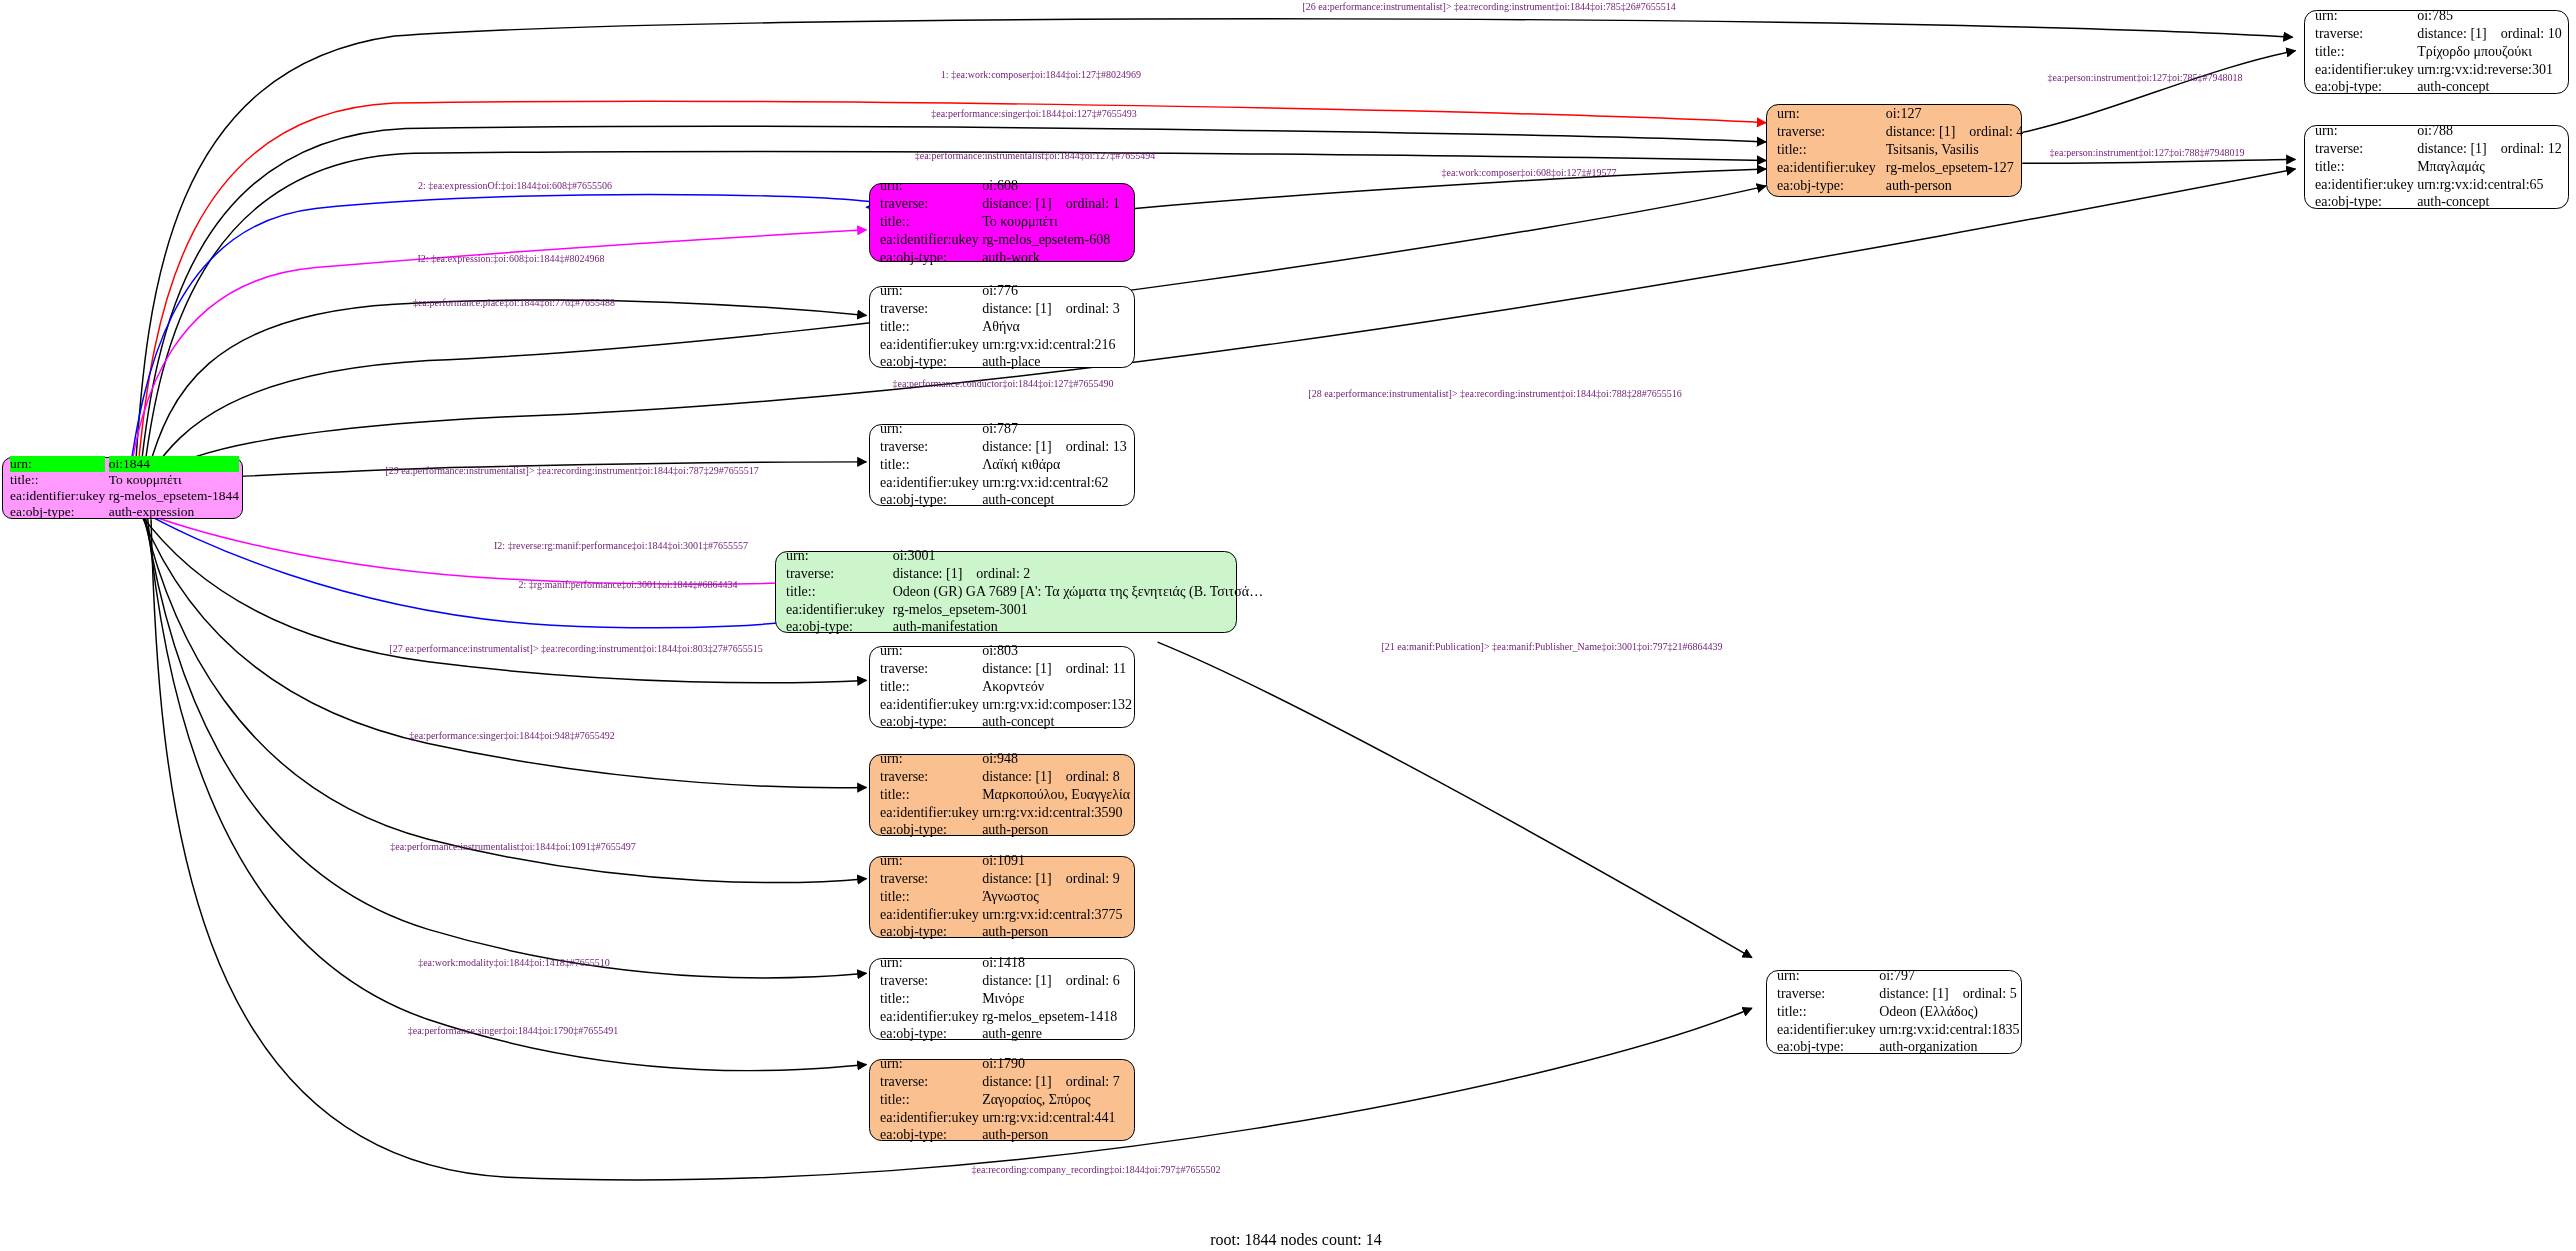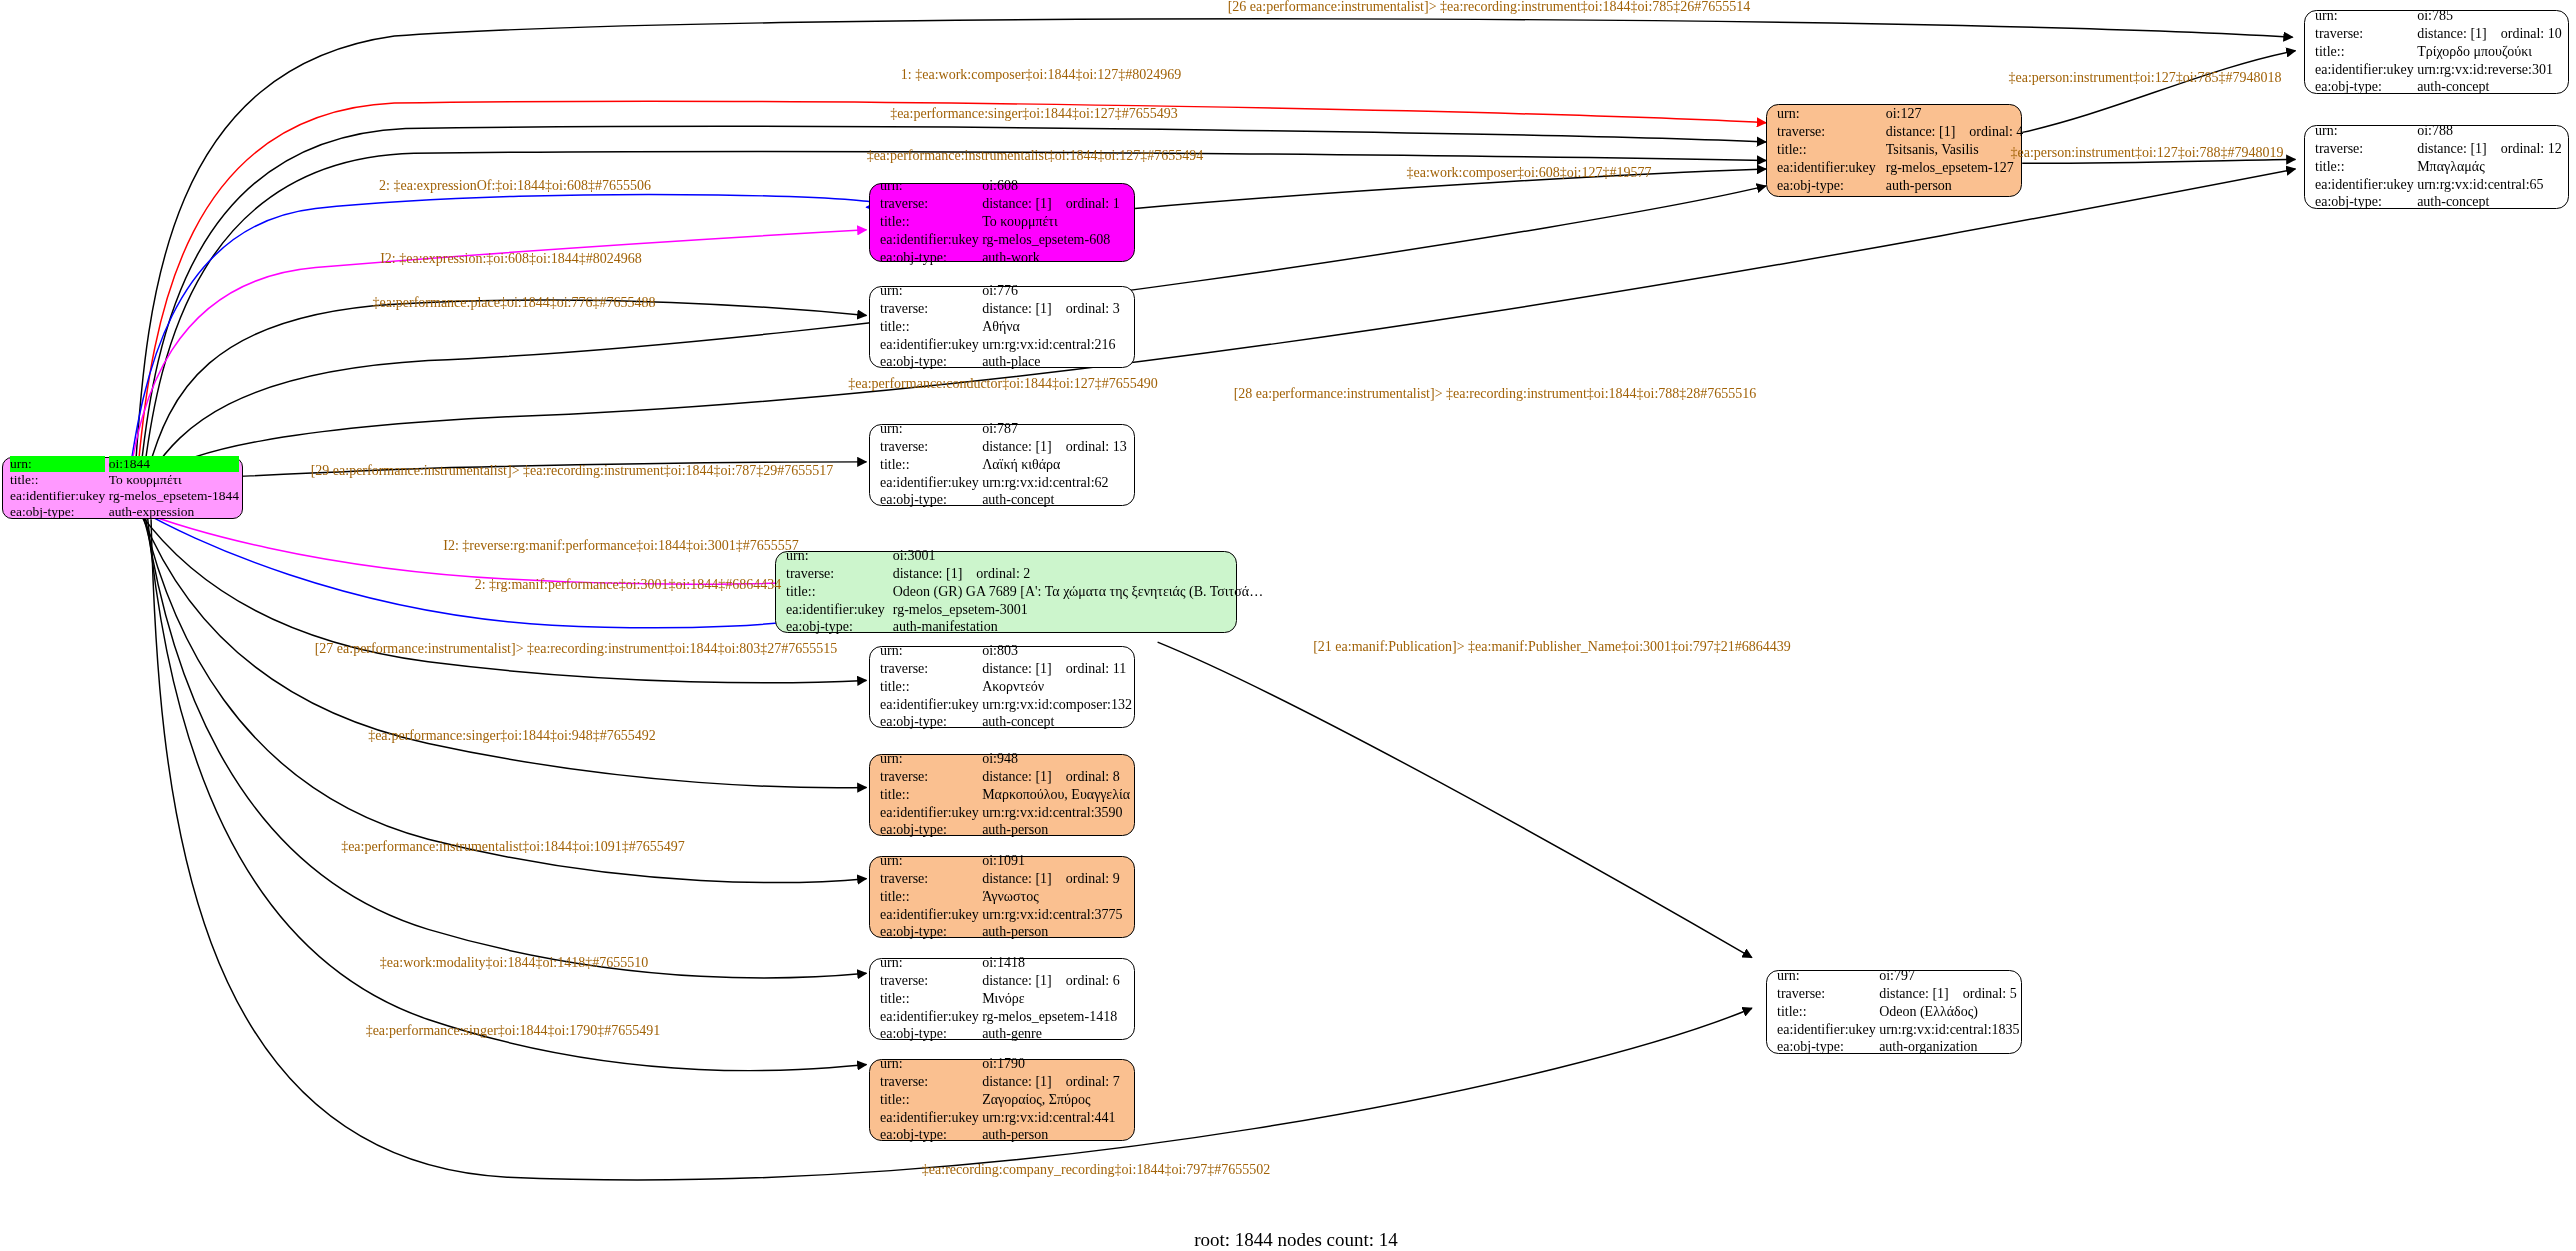--- a/index.html
+++ b/index.html
@@ -57,8 +57,8 @@
 
   .edge-label {
     position: absolute;
-    font-size: 14px;
-    color: #a16207;
+    font-size: 10px;
+    color: #701a75;
     white-space: nowrap;
     transform: translate(-50%, -50%);
     line-height: 1;

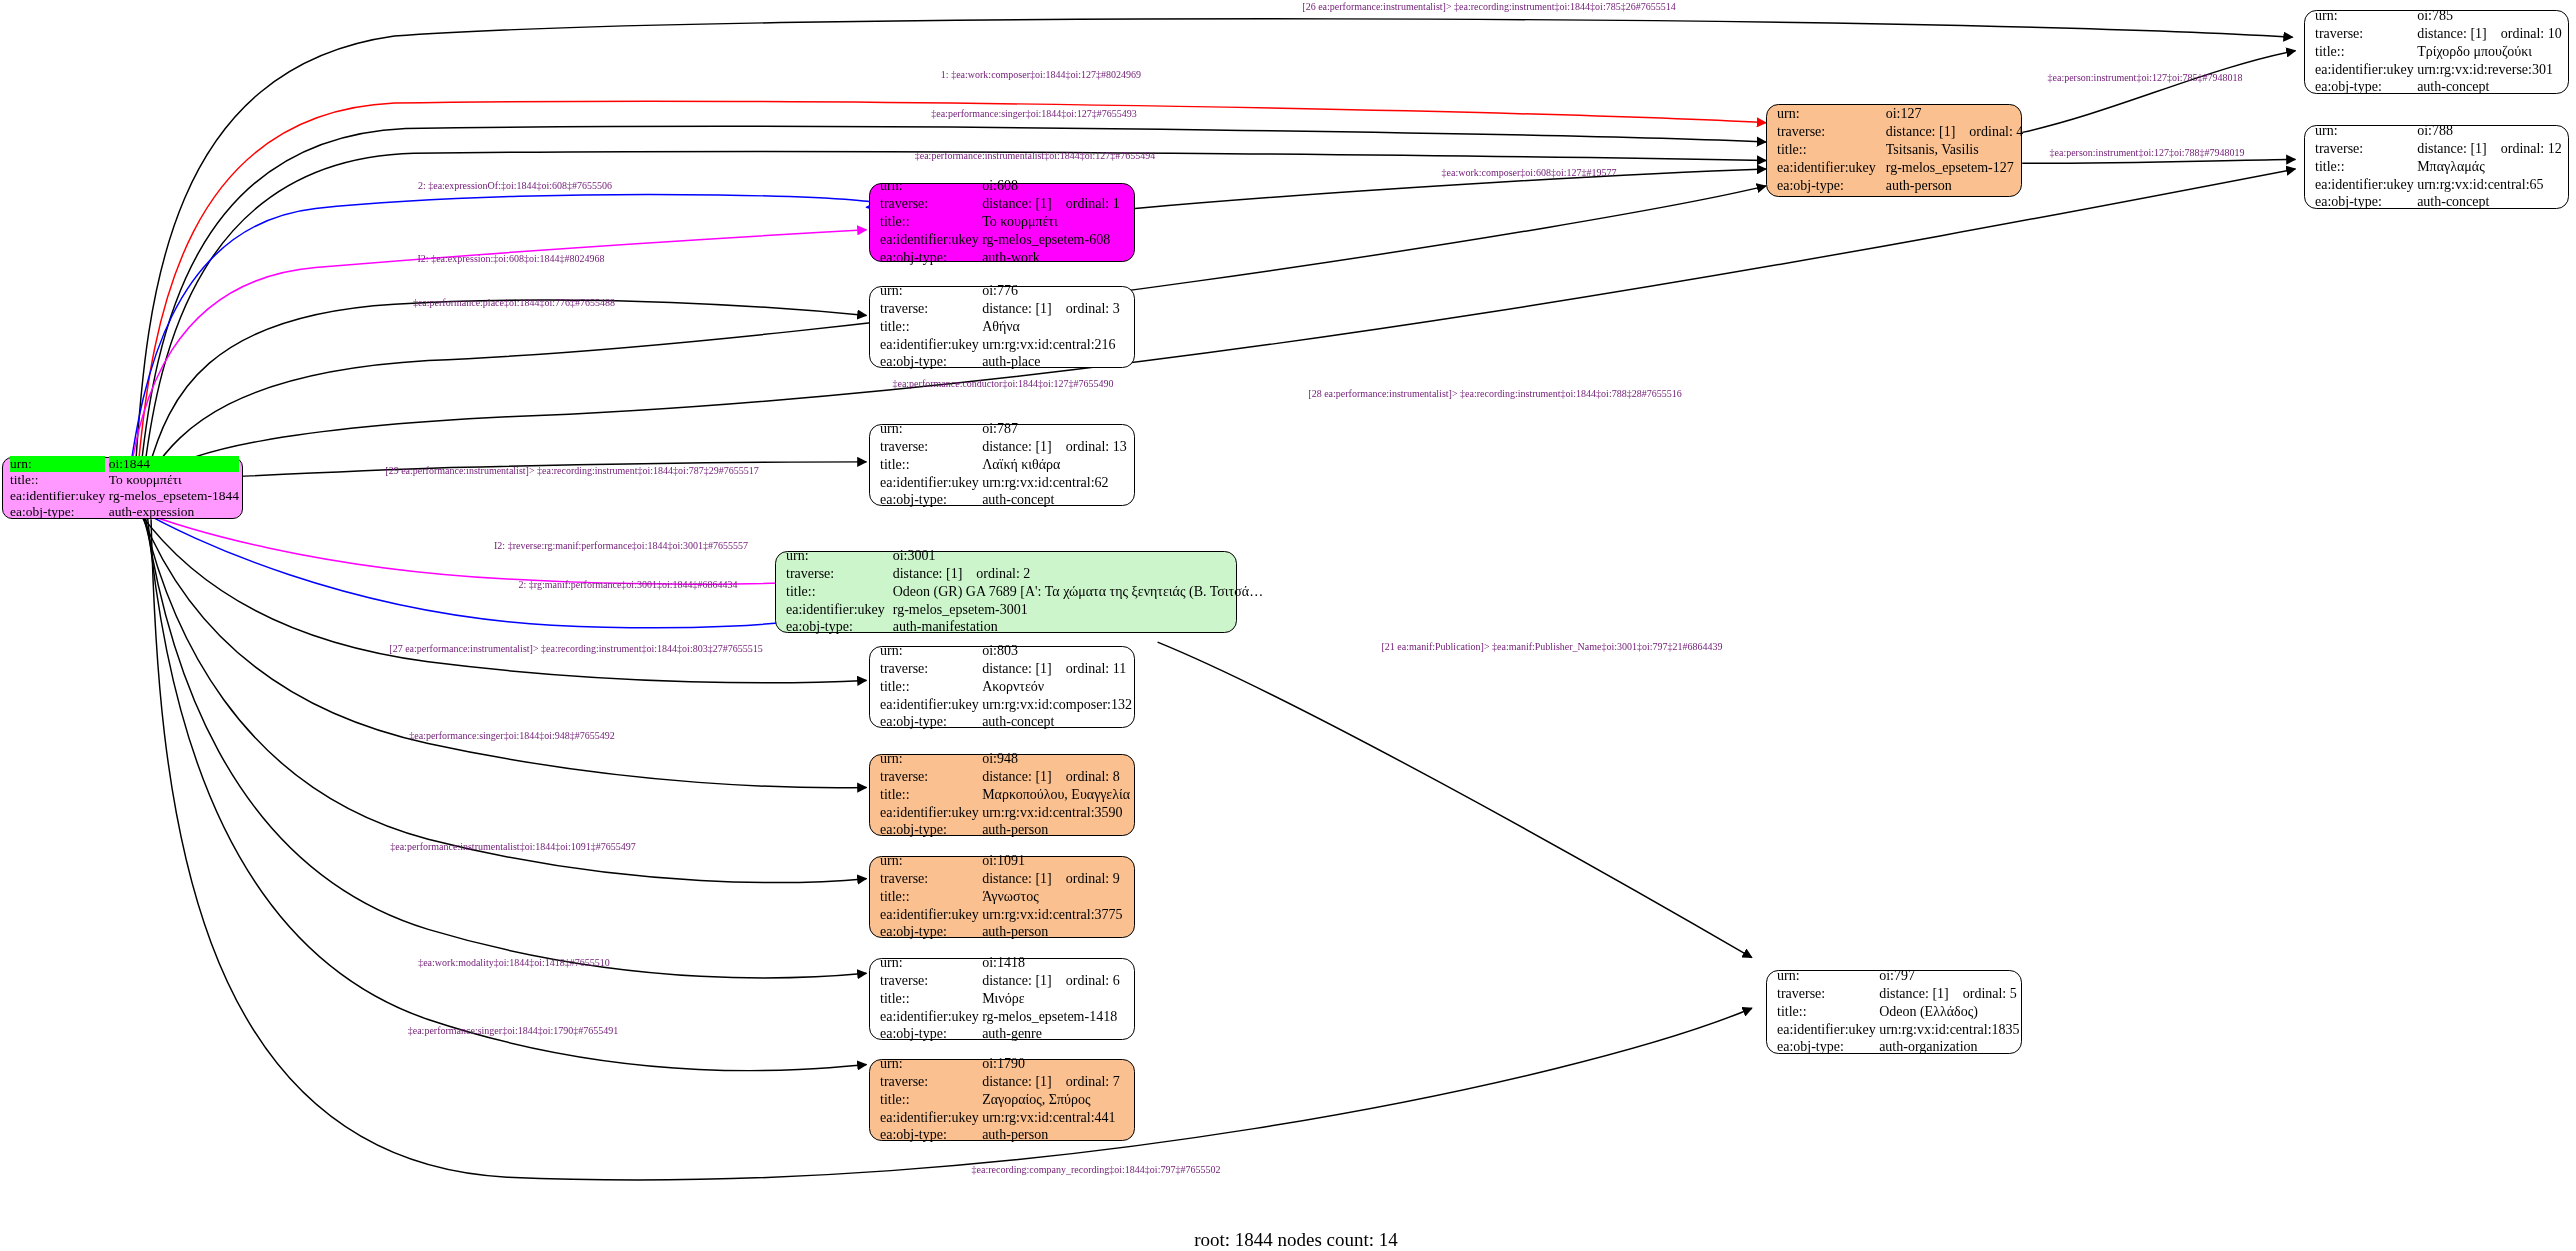--- a/index.html
+++ b/index.html
@@ -65,7 +65,7 @@
   }
   .caption {
     position: absolute;
-    font-size: 19px;
+    font-size: 16px;
     color: #000000;
     white-space: nowrap;
     transform: translate(-50%, -50%);

